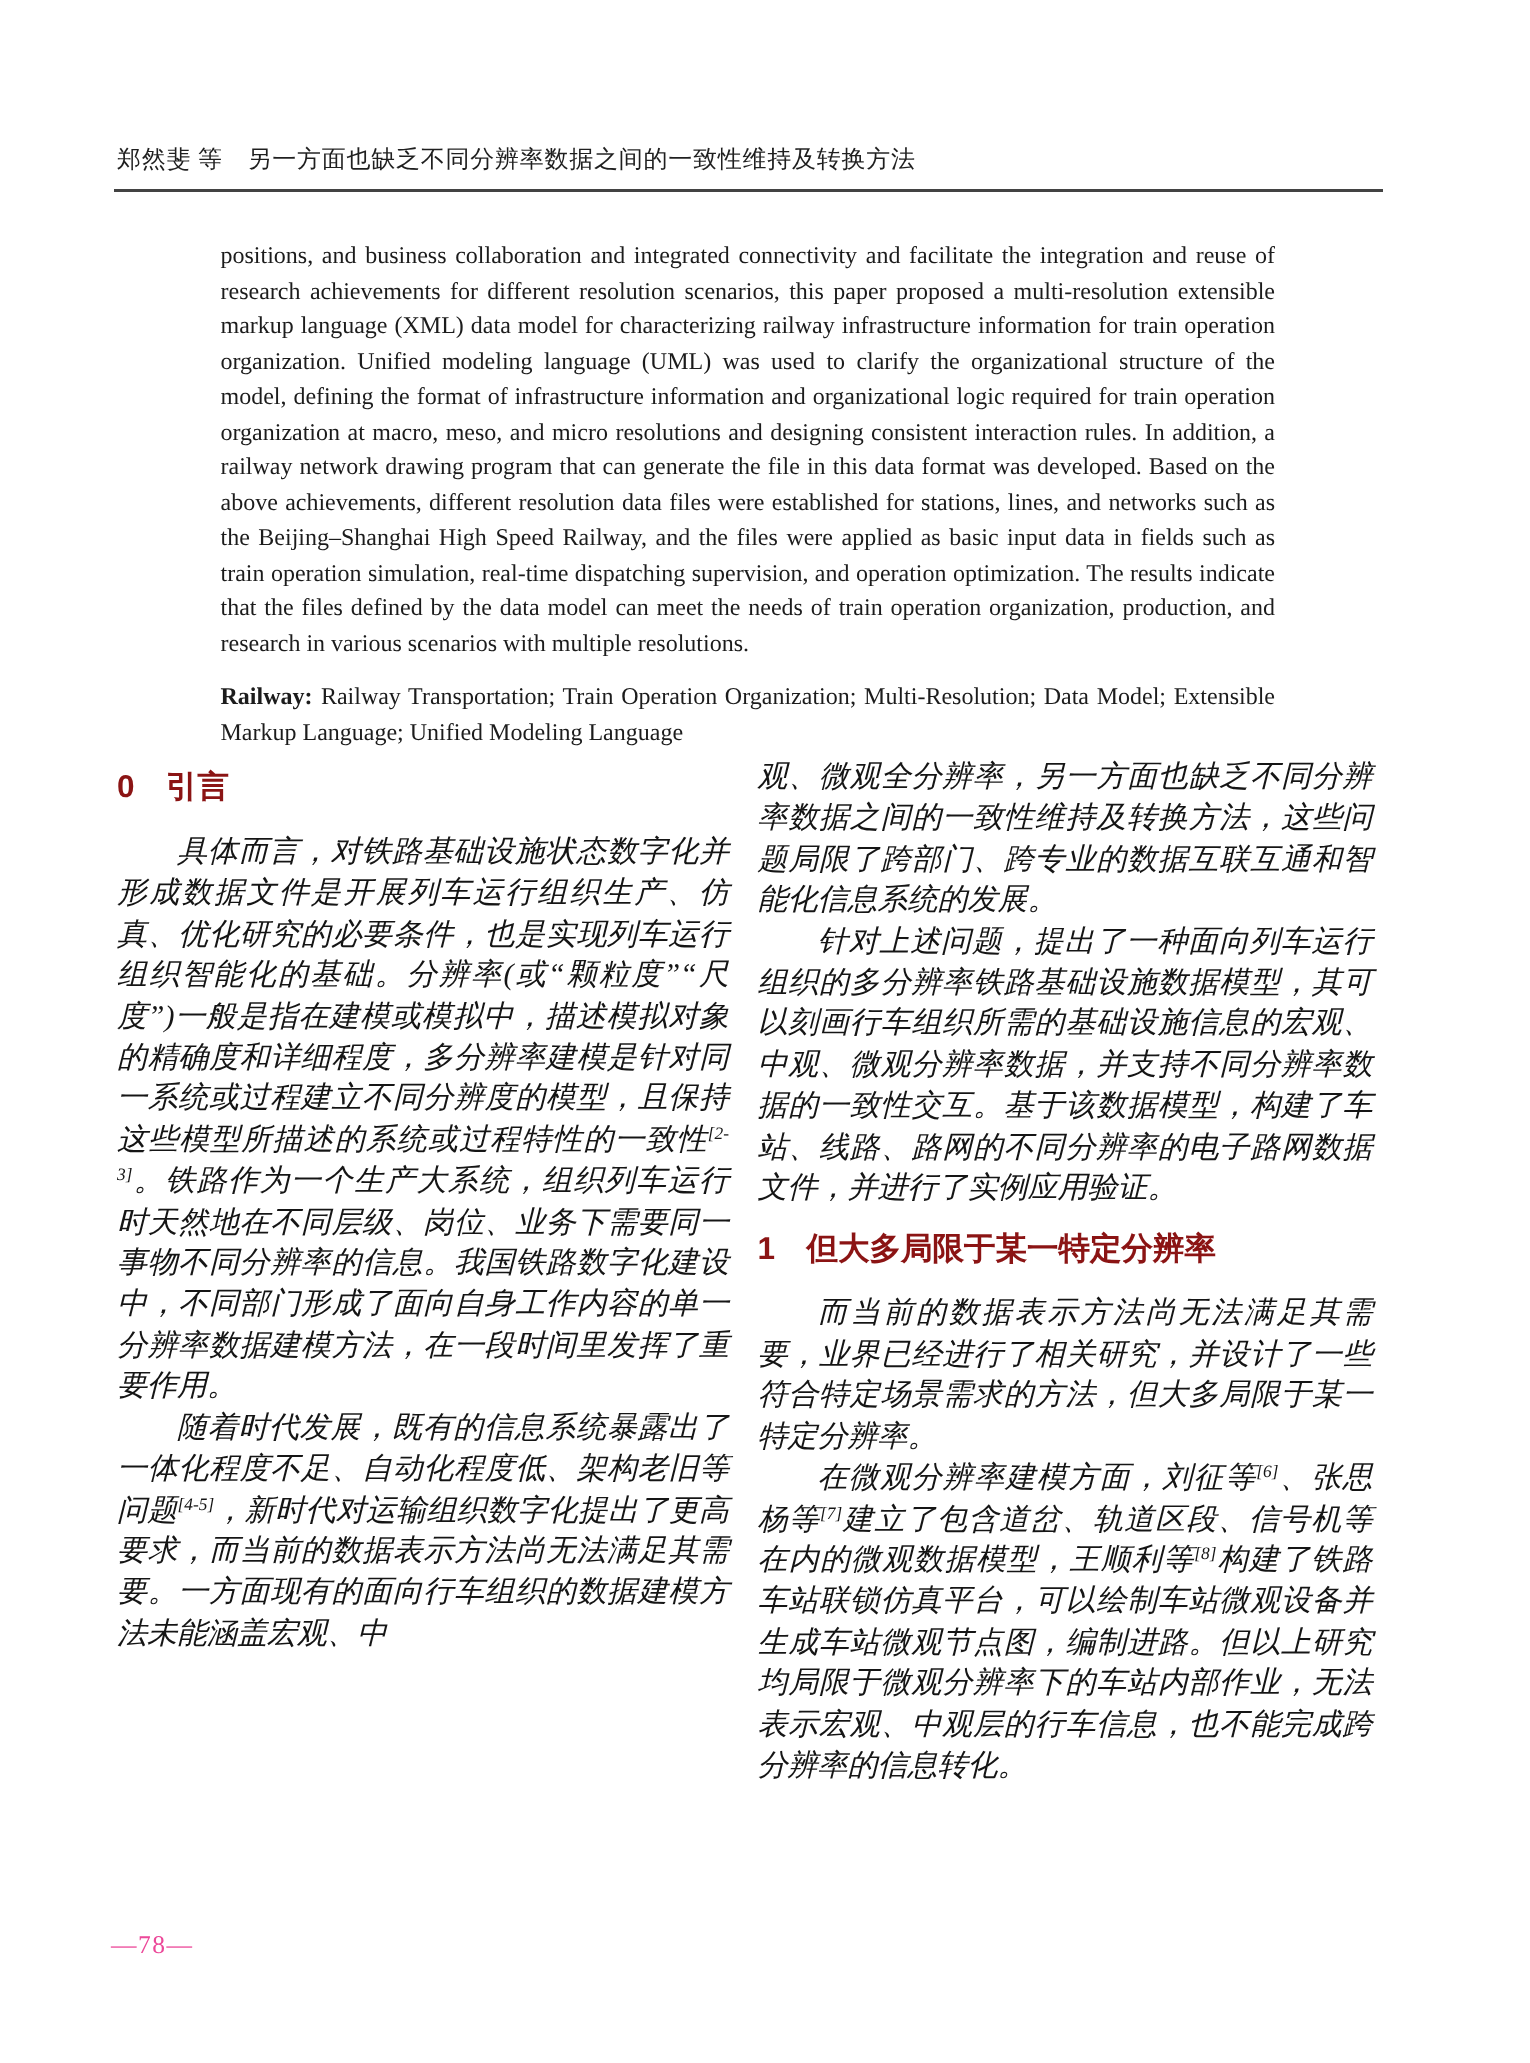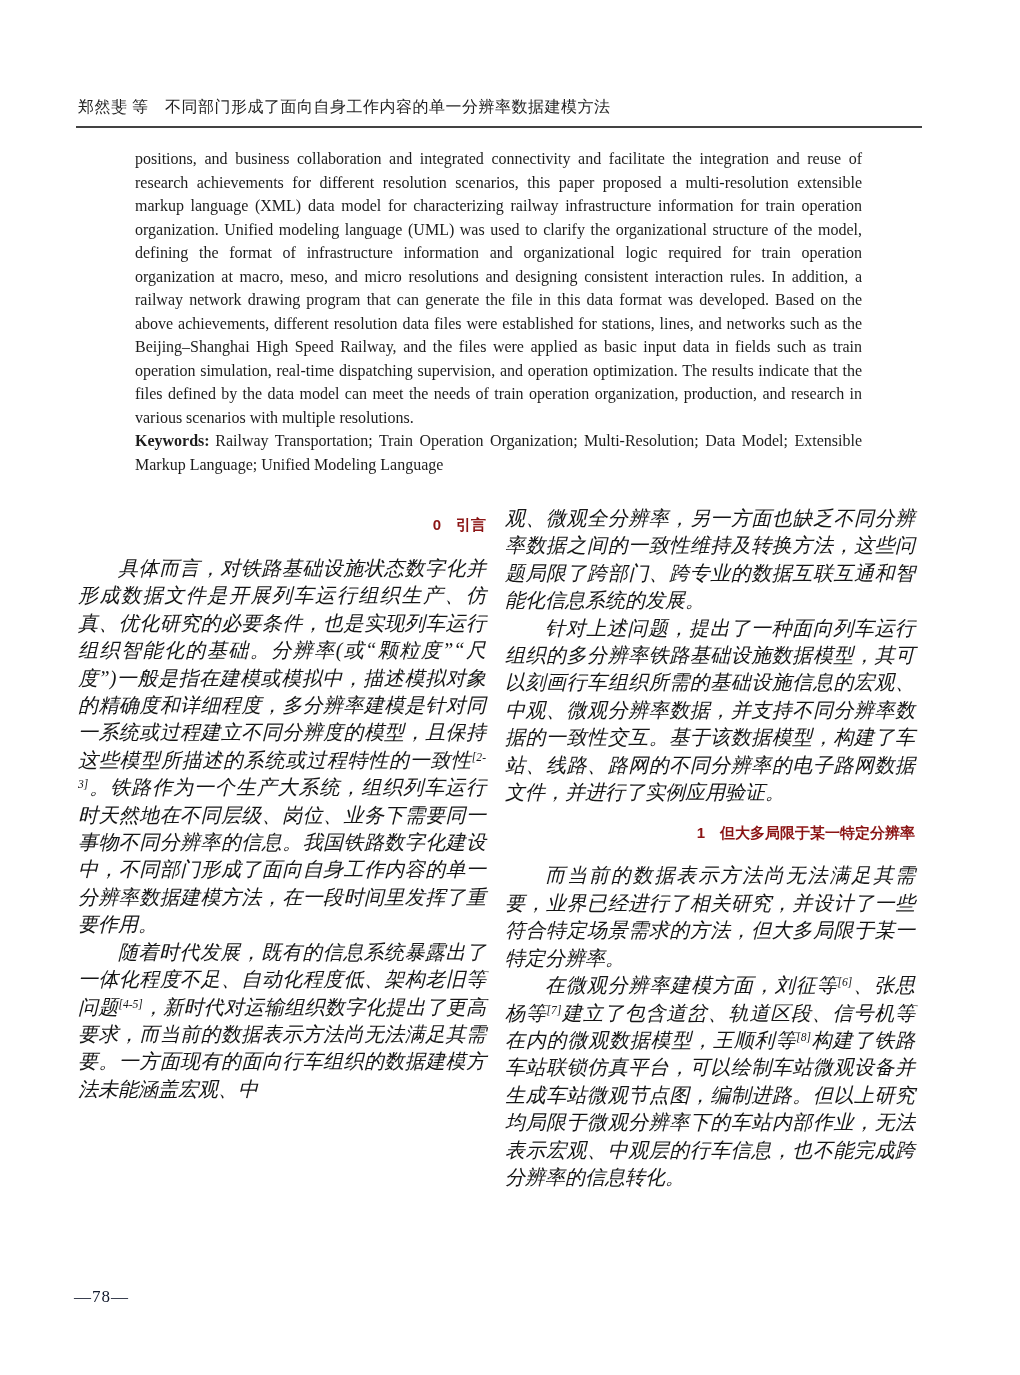--- a/index.html
+++ b/index.html
@@ -57,7 +57,7 @@
 
 <div class="page">
 
-  <div class="running-head">郑然斐 等　不同部门形成了面向自身工作内容的单一分辨率数据建模方法</div>
+  <div class="running-head">郑然斐 等　另一方面也缺乏不同分辨率数据之间的一致性维持及转换方法</div>
   <div class="head-rule"></div>
 
   <section class="abstract">

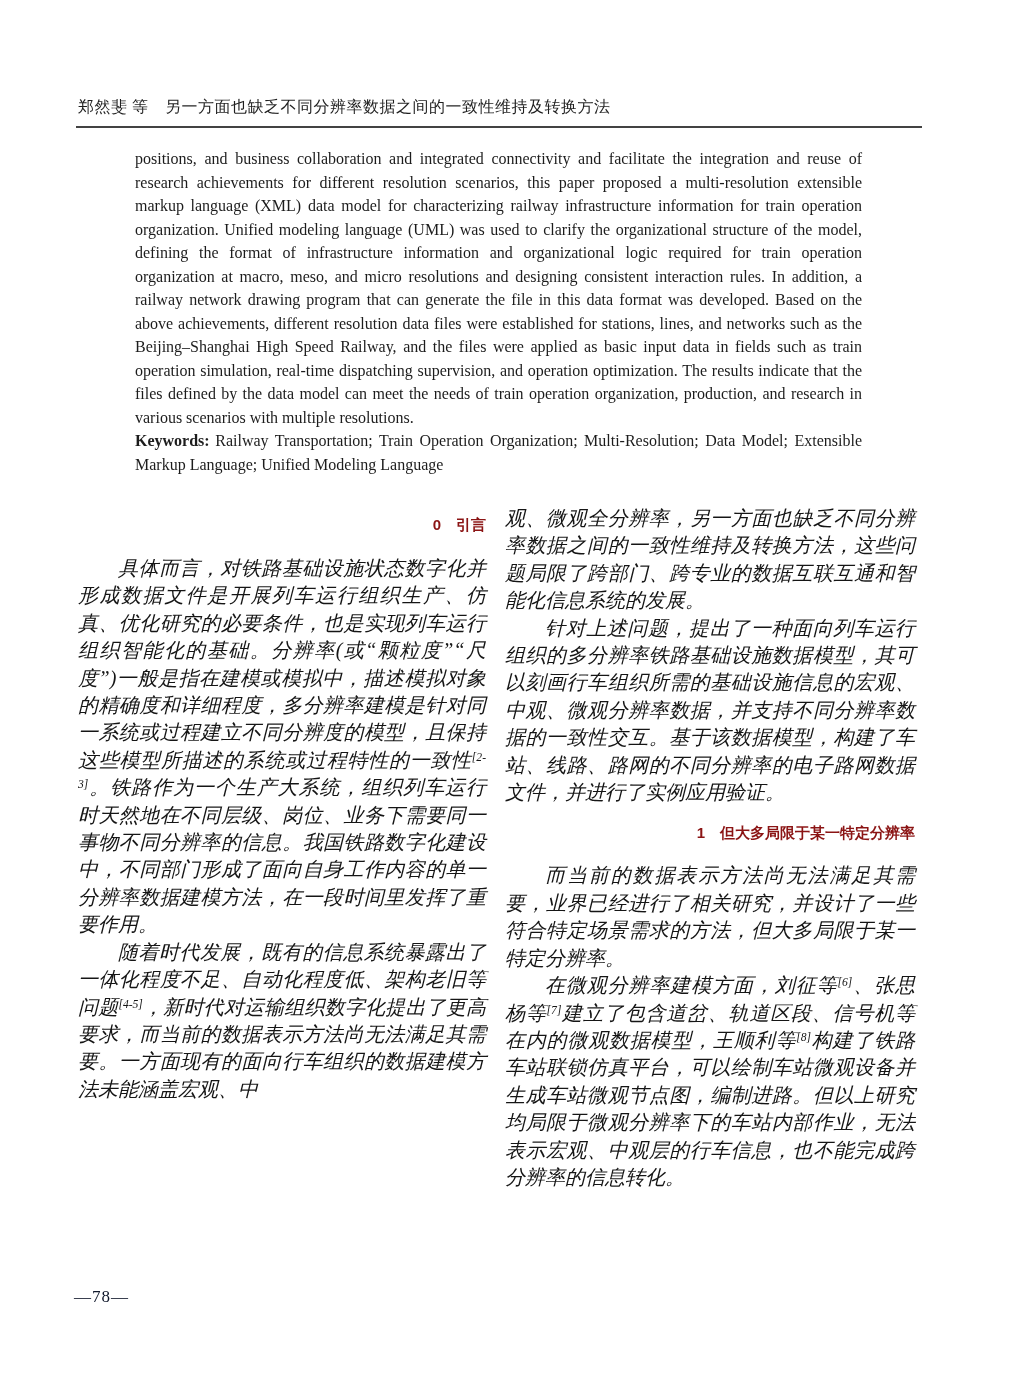--- a/index.html
+++ b/index.html
@@ -26,7 +26,7 @@
     position:absolute;left:135px;top:147px;width:727px;
     font-size:16px;line-height:23.5px;text-align:justify;
   }
-  .abstract p{margin:0;}
+  .abstract p{margin:12px;}
   .kw-label{font-weight:bold;margin-right:0.35em;}
   
   .columns{

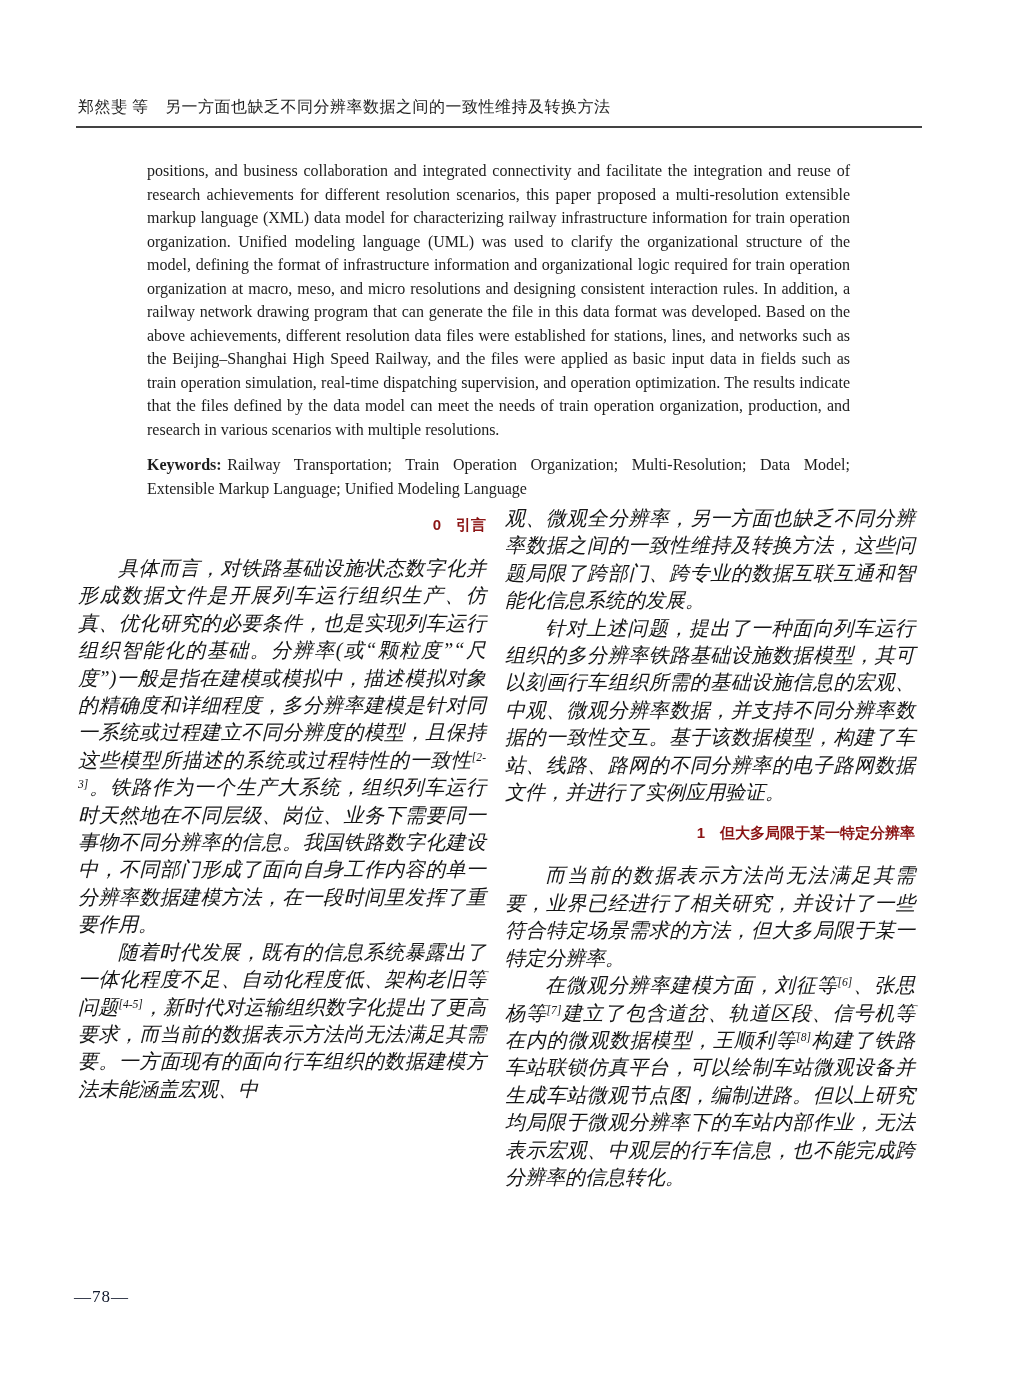--- a/index.html
+++ b/index.html
@@ -62,7 +62,7 @@
 
   <section class="abstract">
     <p>positions, and business collaboration and integrated connectivity and facilitate the integration and reuse of research achievements for different resolution scenarios, this paper proposed a multi-resolution extensible markup language (XML) data model for characterizing railway infrastructure information for train operation organization. Unified modeling language (UML) was used to clarify the organizational structure of the model, defining the format of infrastructure information and organizational logic required for train operation organization at macro, meso, and micro resolutions and designing consistent interaction rules. In addition, a railway network drawing program that can generate the file in this data format was developed. Based on the above achievements, different resolution data files were established for stations, lines, and networks such as the Beijing–Shanghai High Speed Railway, and the files were applied as basic input data in fields such as train operation simulation, real-time dispatching supervision, and operation optimization. The results indicate that the files defined by the data model can meet the needs of train operation organization, production, and research in various scenarios with multiple resolutions.</p>
-    <p><span class="kw-label">Keywords:</span><span>Railway Transportation; Train Operation Organization; Multi-Resolution; Data Model; Extensible Markup Language; Unified Modeling Language</span></p>
+    <p><span class="kw-label">Railway:</span><span>Railway Transportation; Train Operation Organization; Multi-Resolution; Data Model; Extensible Markup Language; Unified Modeling Language</span></p>
   </section>
 
   <div class="columns">

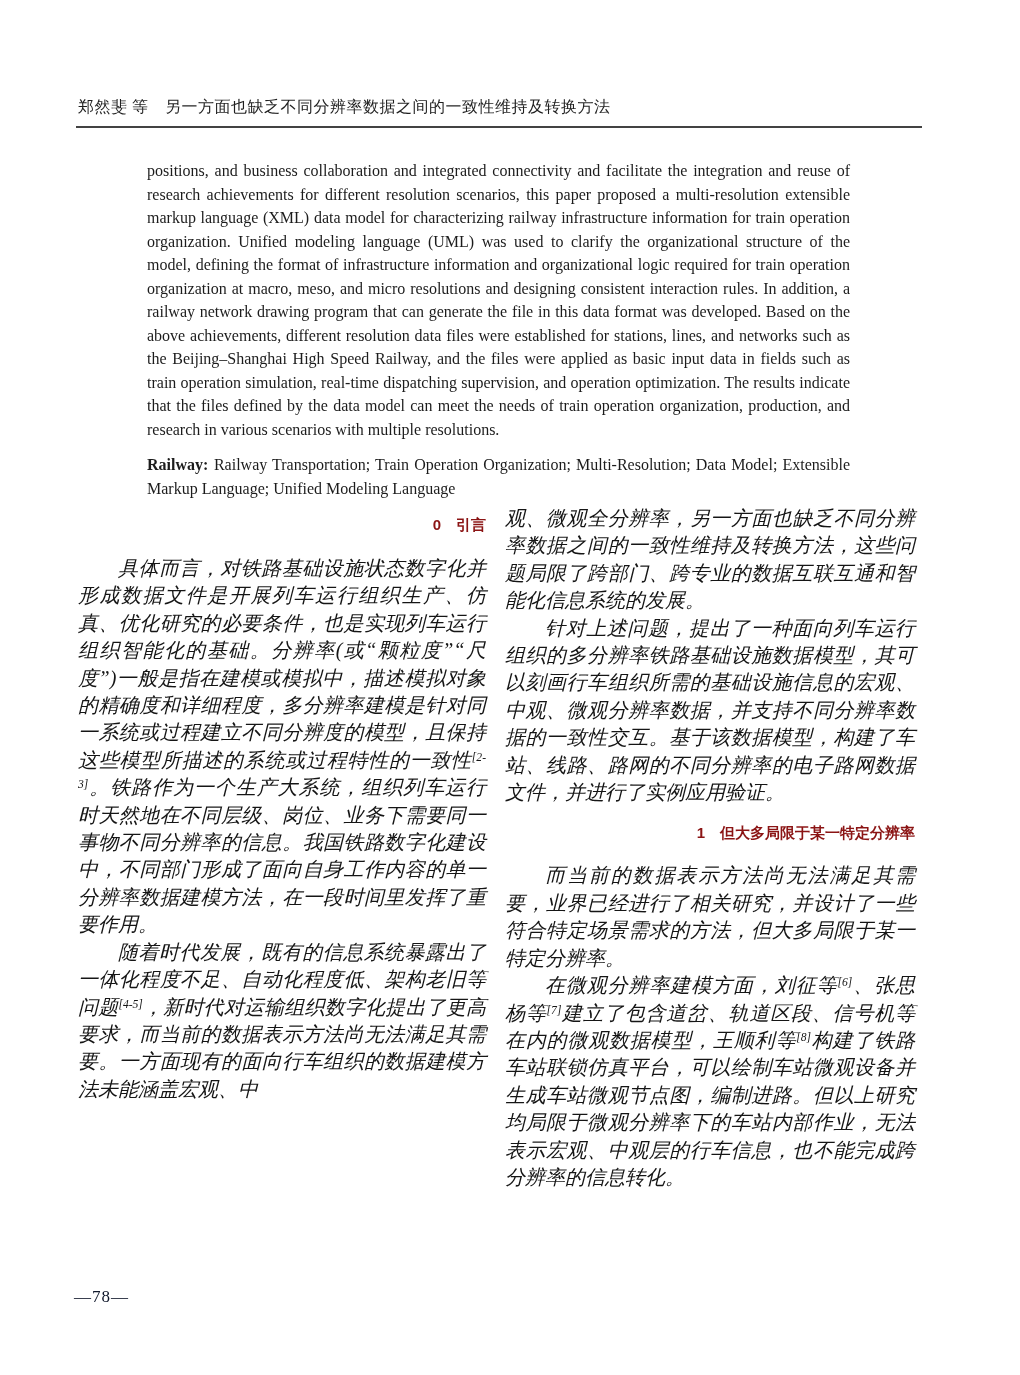--- a/index.html
+++ b/index.html
@@ -40,8 +40,8 @@
   .col p.noindent{text-indent:0;}
   h2.sec-heading{
     font-family:"Liberation Sans","DejaVu Sans",sans-serif;
-    font-size:15px;line-height:28px;font-weight:bold;
-    color:#8b1414;margin:6px 0 16px 0;text-align:right;text-indent:0;
+    font-size:21px;line-height:28px;font-weight:bold;
+    color:#8b1414;margin:6px 0 16px 0;text-align:left;text-indent:0;
   }
   .col-right h2.sec-heading{margin:13px 0 15px 0;}
   h2.sec-heading .sec-num{margin-right:1.0em;}

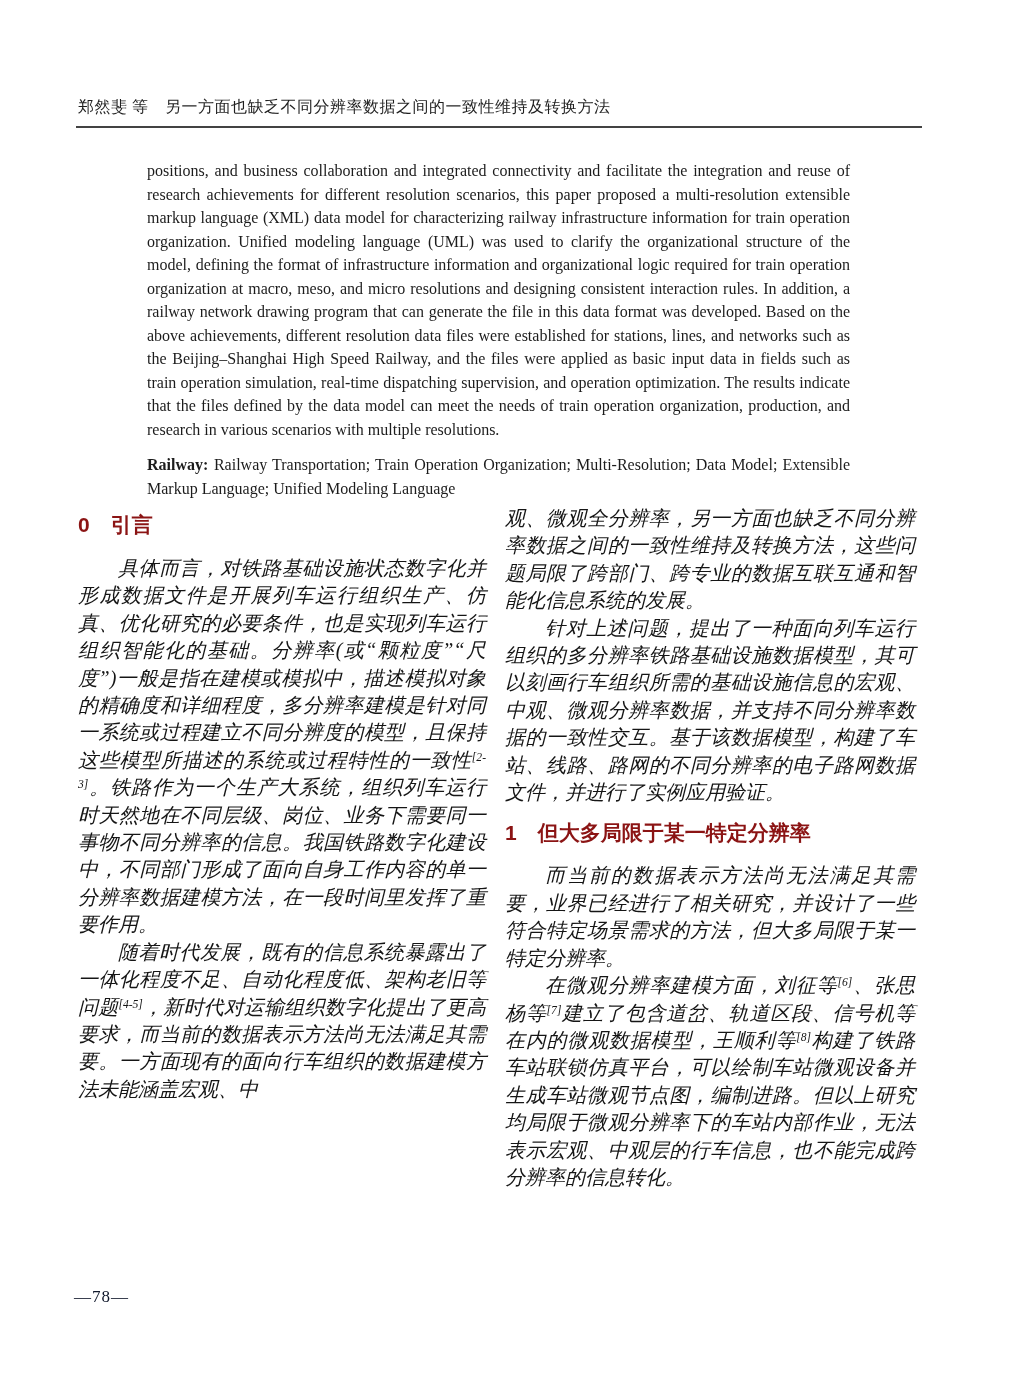--- a/index.html
+++ b/index.html
@@ -49,7 +49,7 @@
   
   .page-number{
     position:absolute;left:74px;top:1287px;
-    font-size:17px;color:#0f172a;letter-spacing:1px;
+    font-size:17px;color:#ec4899;letter-spacing:1px;
   }
 </style>
 </head>

